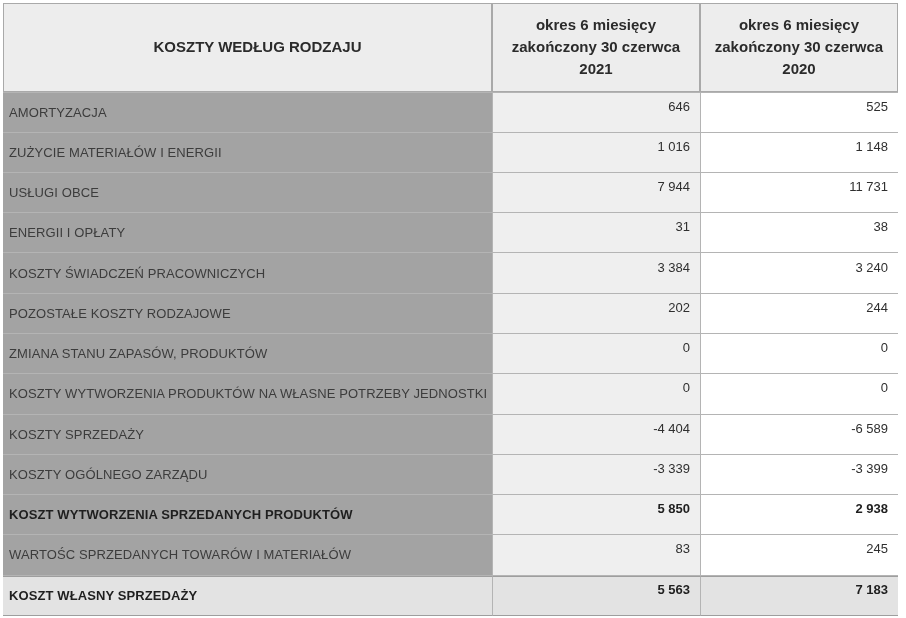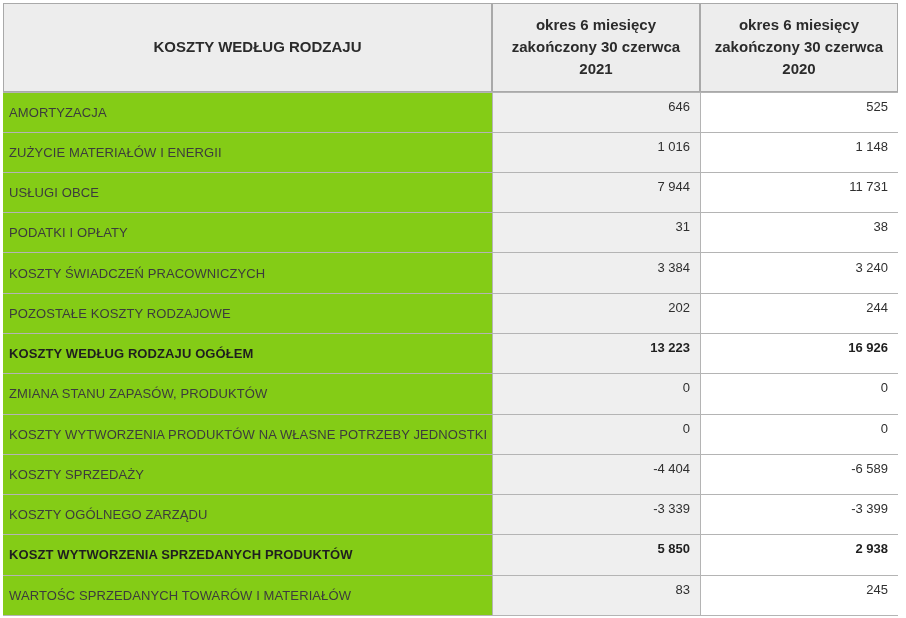--- a/index.html
+++ b/index.html
@@ -65,7 +65,7 @@
     vertical-align: middle;
     border-bottom: 1px solid #b4b4b4;
     border-top: 0;
-    background: #84cc16;
+    background: #a3a3a3;
     white-space: nowrap;
     overflow: hidden;
   }

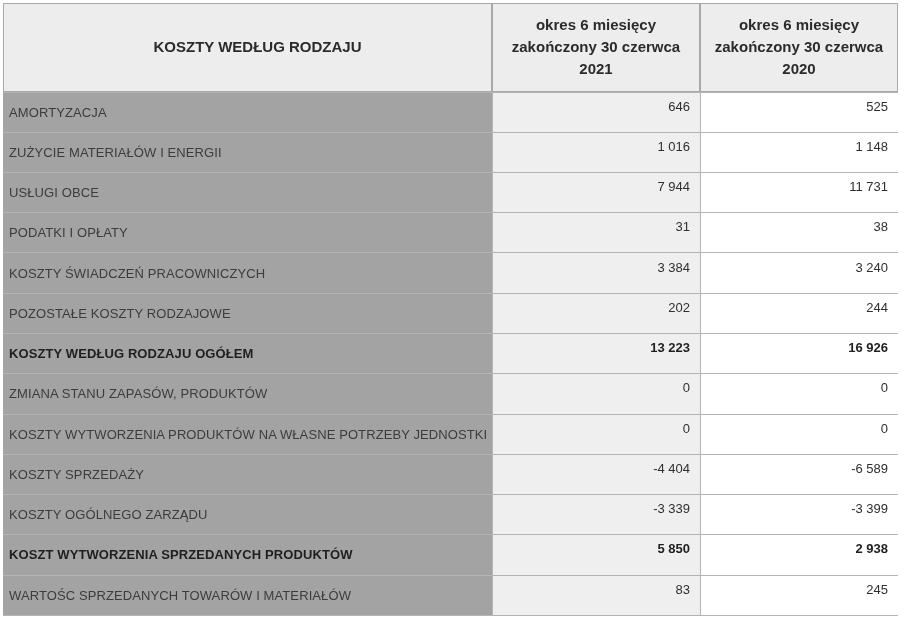--- a/index.html
+++ b/index.html
@@ -155,7 +155,7 @@
           <td class="num y2">11 731</td>
         </tr>
         <tr>
-          <td class="label">PODATKI I OPŁATY</td>
+          <td class="label">ENERGII I OPŁATY</td>
           <td class="num y1">31</td>
           <td class="num y2">38</td>
         </tr>

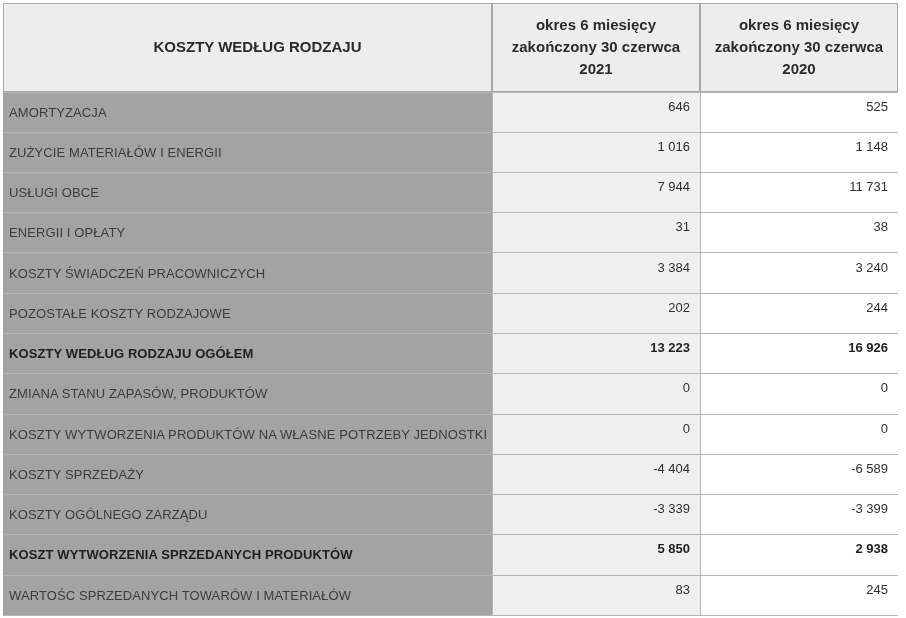--- a/index.html
+++ b/index.html
@@ -169,11 +169,6 @@
           <td class="num y1">202</td>
           <td class="num y2">244</td>
         </tr>
-        <tr class="bold">
-          <td class="label">KOSZTY WEDŁUG RODZAJU OGÓŁEM</td>
-          <td class="num y1">13 223</td>
-          <td class="num y2">16 926</td>
-        </tr>
         <tr>
           <td class="label">ZMIANA STANU ZAPASÓW, PRODUKTÓW</td>
           <td class="num y1">0</td>

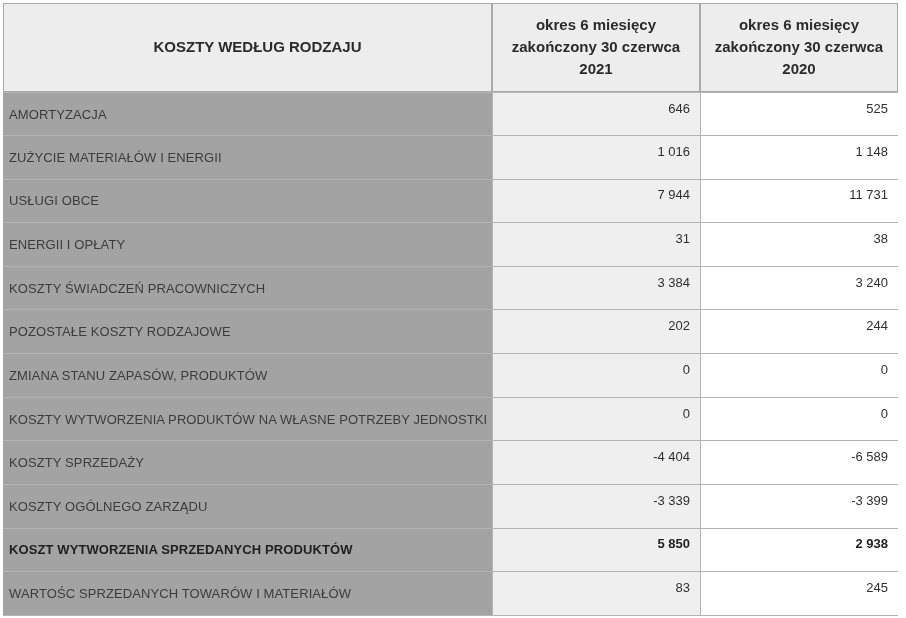--- a/index.html
+++ b/index.html
@@ -199,6 +199,11 @@
           <td class="num y1">83</td>
           <td class="num y2">245</td>
         </tr>
+        <tr class="bold shaded">
+          <td class="label">KOSZT WŁASNY SPRZEDAŻY</td>
+          <td class="num y1">5 563</td>
+          <td class="num y2">7 183</td>
+        </tr>
       </tbody>
   </table>
 </div>

